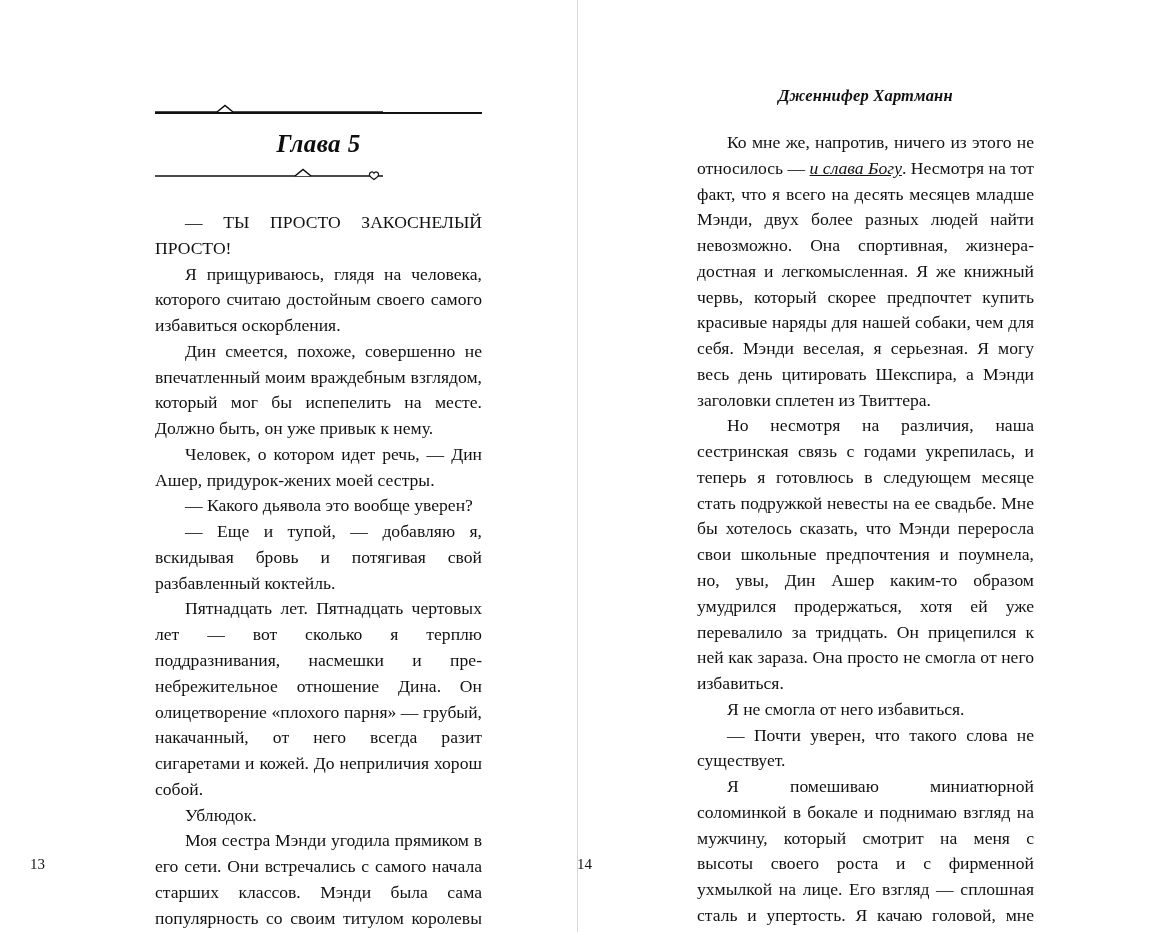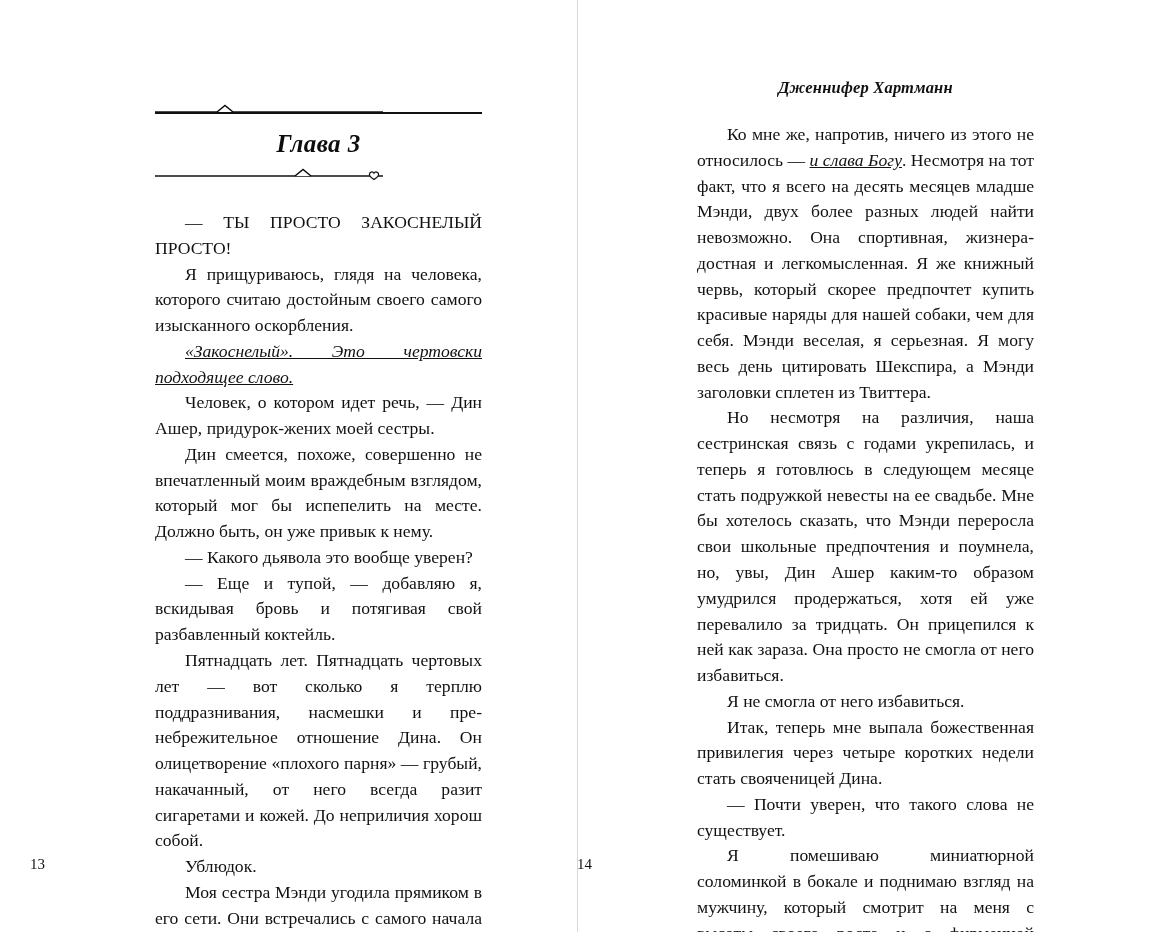--- a/index.html
+++ b/index.html
@@ -35,7 +35,7 @@
     box-sizing: border-box;
   }
   .page-left  { padding: 0 95px 0 155px; }
-  .page-right { padding: 4px 120px 0 120px; }
+  .page-right { padding: 12px 120px 0 120px; }
 
   
   .chapter-block {

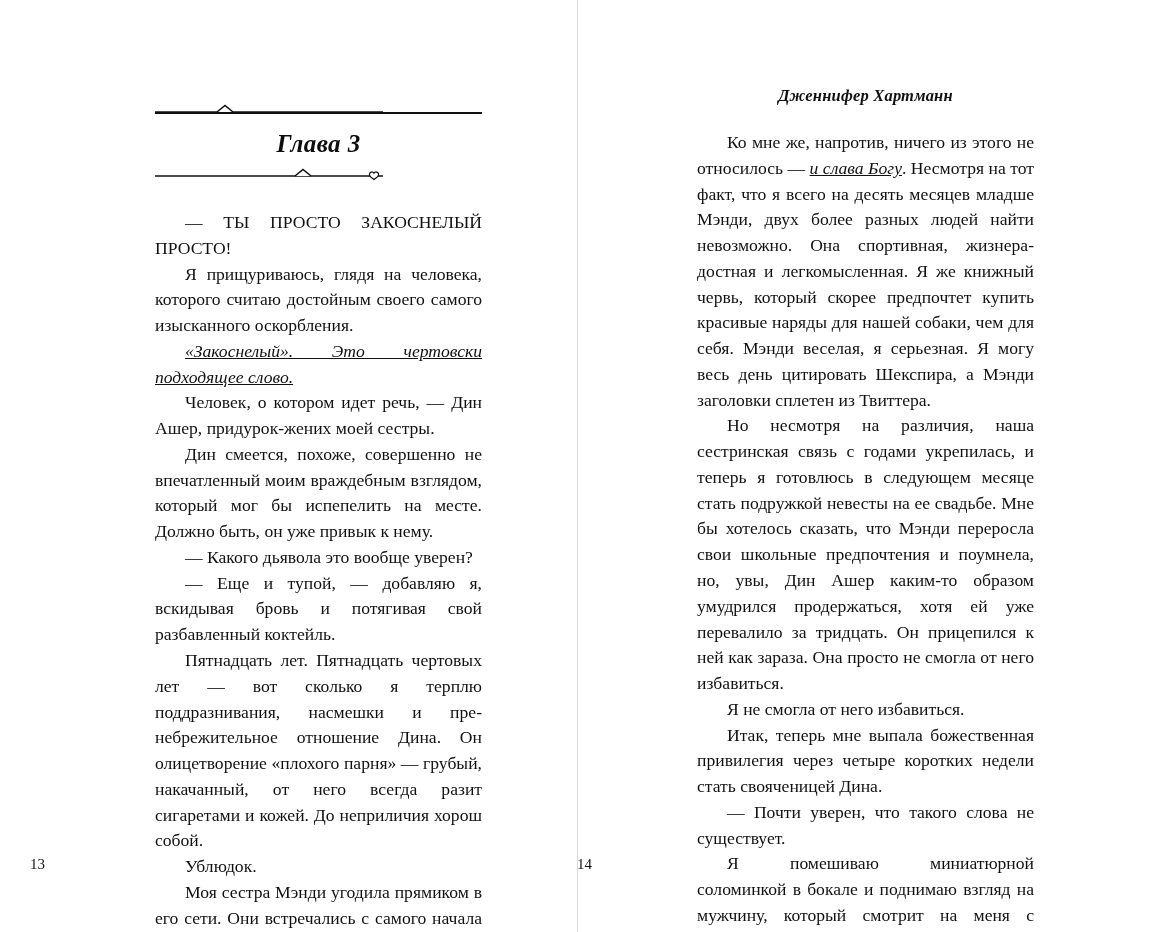--- a/index.html
+++ b/index.html
@@ -128,7 +128,7 @@
         </svg>
       </div>
 
-      <div class="chapter-title">Глава 3</div>
+      <div class="chapter-title">Глава 5</div>
 
       <div class="rule-wrap rule-bot">
         <svg width="228" height="16" viewBox="0 0 228 16" style="left:0;">

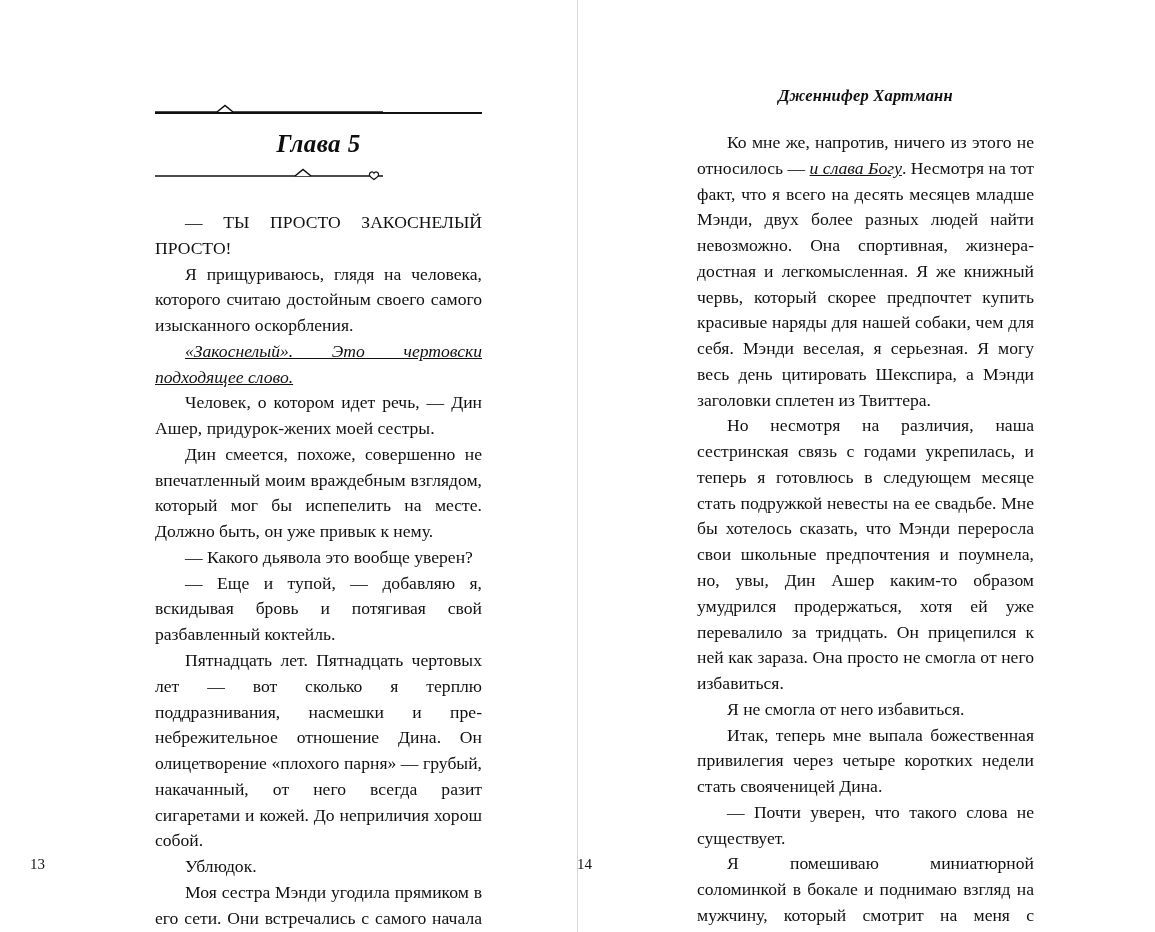--- a/index.html
+++ b/index.html
@@ -143,7 +143,7 @@
 
     <div class="body-text">
       <p class="smallcaps">— ТЫ ПРОСТО ЗАКОСНЕЛЫЙ ПРОСТО!</p>
-      <p>Я прищуриваюсь, глядя на человека, которого счи­таю достойным своего самого изысканного оскорбле­ния.</p>
+      <p>Я прищуриваюсь, глядя на человека, которого счи­таю достойным своего самого избавиться оскорбле­ния.</p>
       <p><em>«Закоснелый». Это чертовски подходящее слово.</em></p>
       <p>Человек, о котором идет речь, — Дин Ашер, при­дурок-жених моей сестры.</p>
       <p>Дин смеется, похоже, совершенно не впечатленный моим враждебным взглядом, который мог бы испепе­лить на месте. Должно быть, он уже привык к нему.</p>

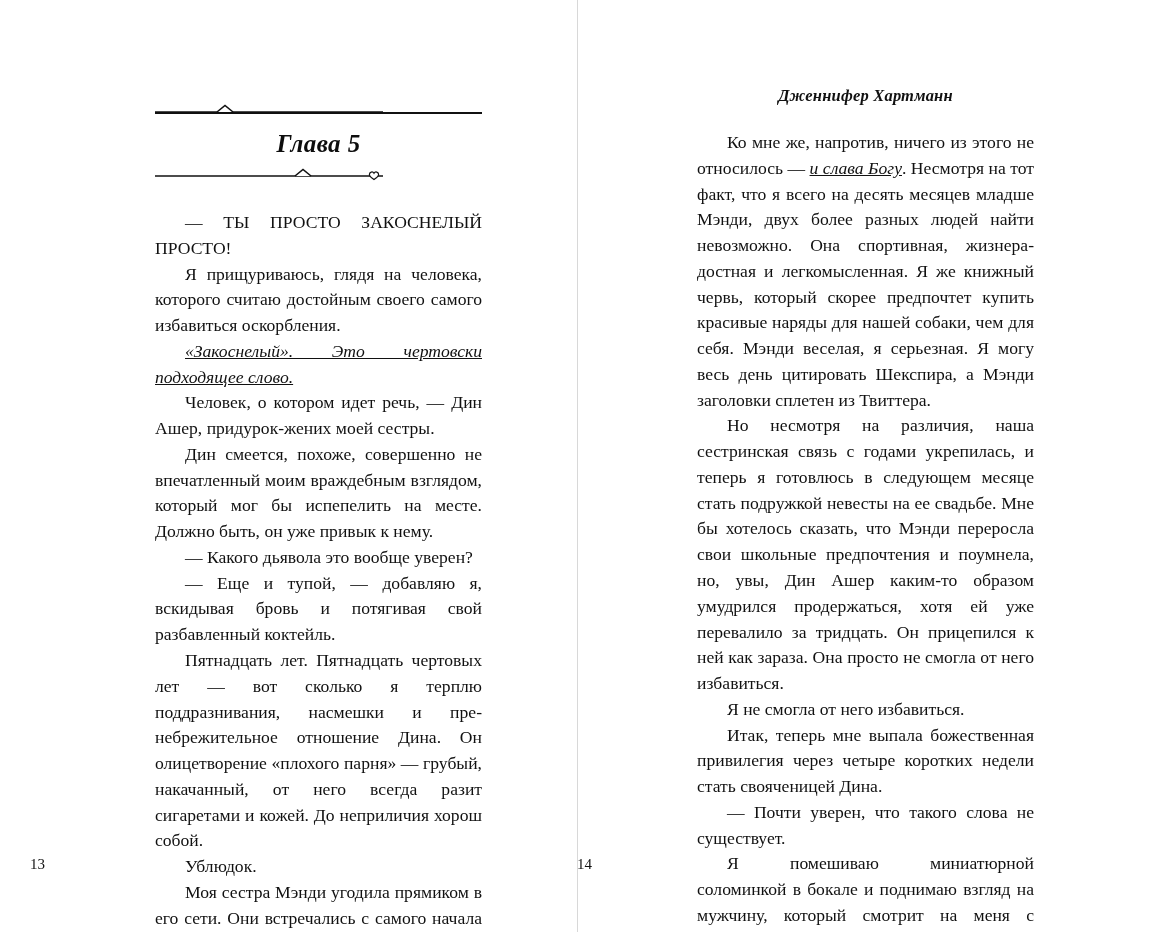--- a/index.html
+++ b/index.html
@@ -144,7 +144,6 @@
     <div class="body-text">
       <p class="smallcaps">— ТЫ ПРОСТО ЗАКОСНЕЛЫЙ ПРОСТО!</p>
       <p>Я прищуриваюсь, глядя на человека, которого счи­таю достойным своего самого избавиться оскорбле­ния.</p>
-      <p><em>«Закоснелый». Это чертовски подходящее слово.</em></p>
       <p>Человек, о котором идет речь, — Дин Ашер, при­дурок-жених моей сестры.</p>
       <p>Дин смеется, похоже, совершенно не впечатленный моим враждебным взглядом, который мог бы испепе­лить на месте. Должно быть, он уже привык к нему.</p>
       <p>— Какого дьявола это вообще уверен?</p>

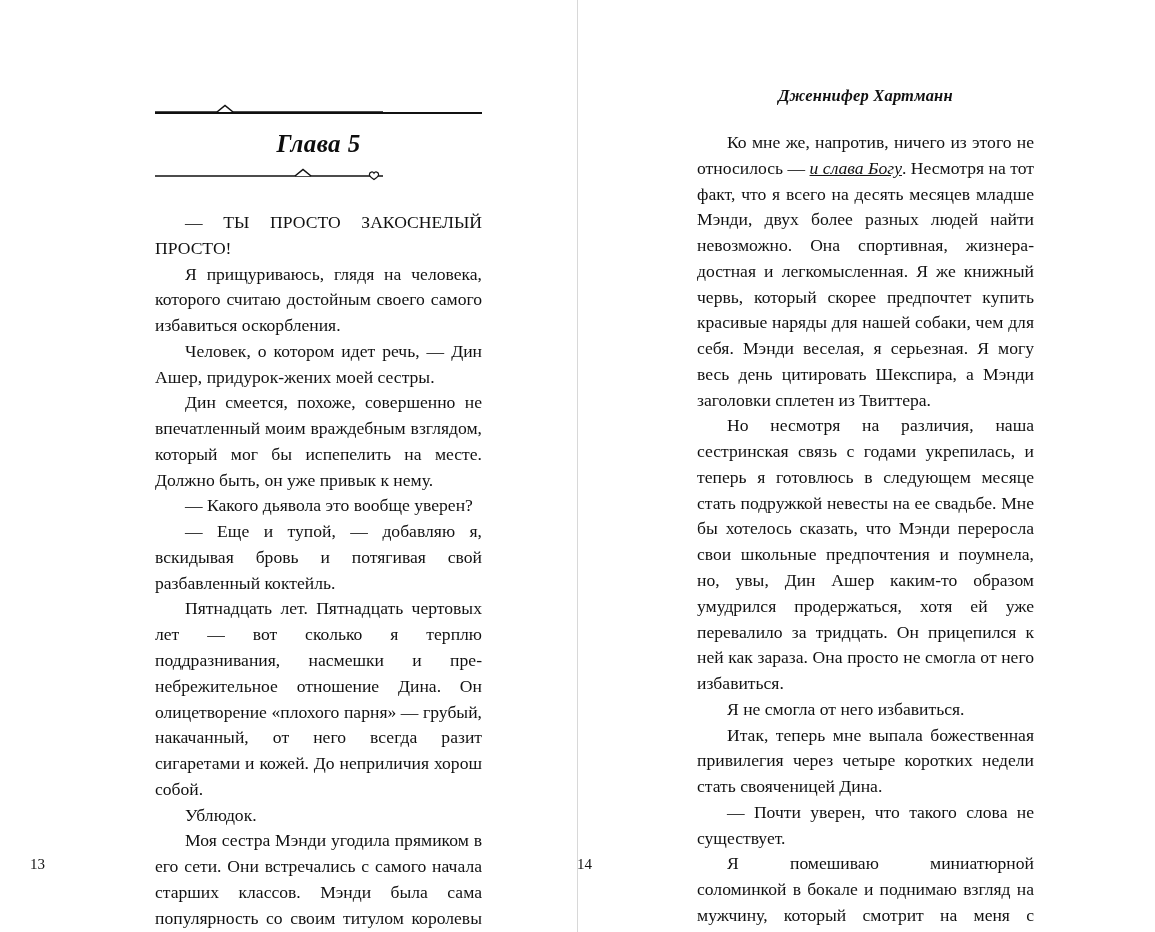--- a/index.html
+++ b/index.html
@@ -144,8 +144,8 @@
     <div class="body-text">
       <p class="smallcaps">— ТЫ ПРОСТО ЗАКОСНЕЛЫЙ ПРОСТО!</p>
       <p>Я прищуриваюсь, глядя на человека, которого счи­таю достойным своего самого избавиться оскорбле­ния.</p>
+      <p>Дин смеется, похоже, совершенно не впечатленный моим враждебным взглядом, который мог бы испепе­лить на месте. Должно быть, он уже привык к нему.</p>
       <p>Человек, о котором идет речь, — Дин Ашер, при­дурок-жених моей сестры.</p>
-      <p>Дин смеется, похоже, совершенно не впечатленный моим враждебным взглядом, который мог бы испепе­лить на месте. Должно быть, он уже привык к нему.</p>
       <p>— Какого дьявола это вообще уверен?</p>
       <p>— Еще и тупой, — добавляю я, вскидывая бровь и потягивая свой разбавленный коктейль.</p>
       <p>Пятнадцать лет. Пятнадцать чертовых лет — вот сколько я терплю поддразнивания, насмешки и пре­небрежительное отношение Дина. Он олицетворение «плохого парня» — грубый, накачанный, от него все­гда разит сигаретами и кожей. До неприличия хорош собой.</p>

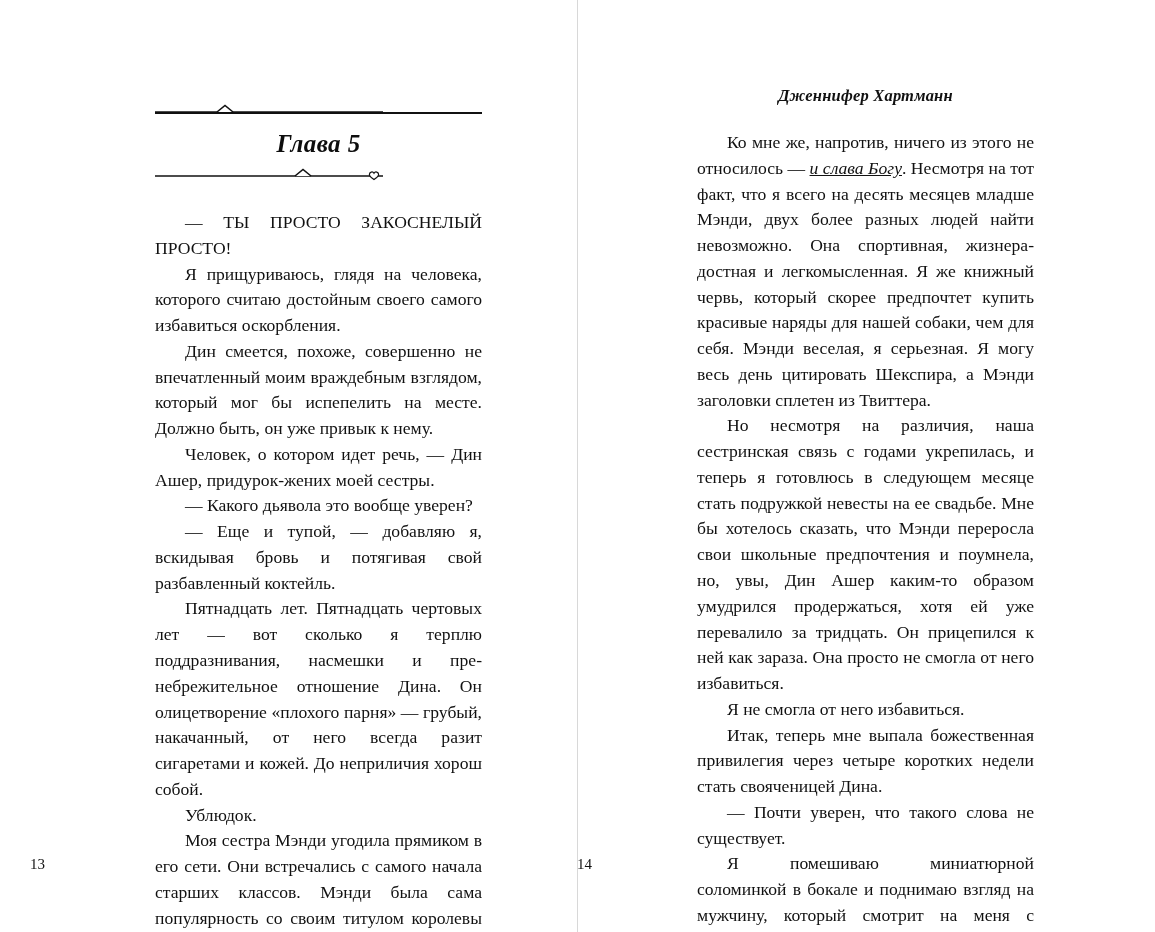--- a/index.html
+++ b/index.html
@@ -164,7 +164,6 @@
       <p>Ко мне же, напротив, ничего из этого не относи­лось — <em>и слава Богу</em>. Несмотря на тот факт, что я всего на десять месяцев младше Мэнди, двух более разных людей найти невозможно. Она спортивная, жизнера­достная и легкомысленная. Я же книжный червь, кото­рый скорее предпочтет купить красивые наряды для нашей собаки, чем для себя. Мэнди веселая, я серьез­ная. Я могу весь день цитировать Шекспира, а Мэнди заголовки сплетен из Твиттера.</p>
       <p>Но несмотря на различия, наша сестринская связь с годами укрепилась, и теперь я готовлюсь в следующем месяце стать подружкой невесты на ее свадьбе. Мне бы хотелось сказать, что Мэнди переросла свои школьные предпочтения и поумнела, но, увы, Дин Ашер каким-то образом умудрился продержаться, хотя ей уже перева­лило за тридцать. Он прицепился к ней как зараза. Она просто не смогла от него избавиться.</p>
       <p>Я не смогла от него избавиться.</p>
-      <p>Итак, теперь мне выпала божественная привилегия через четыре коротких недели стать свояченицей Дина.</p>
       <p>— Почти уверен, что такого слова не существует.</p>
       <p>Я помешиваю миниатюрной соломинкой в бокале и поднимаю взгляд на мужчину, который смотрит на меня с высоты своего роста и с фирменной ухмылкой на лице. Его взгляд — сплошная сталь и упертость. Я ка­чаю головой, мне стыдно, что скоро придется считать этого парня родственником.</p>
 

